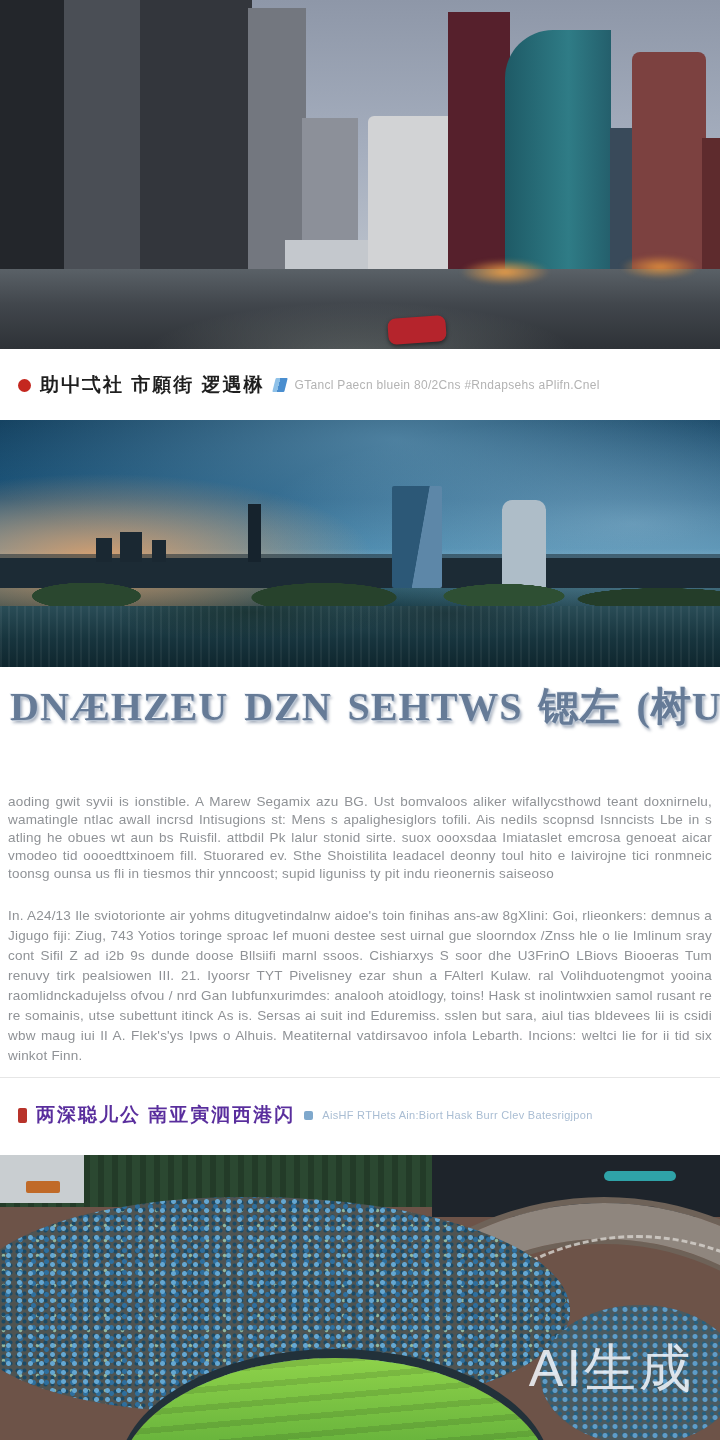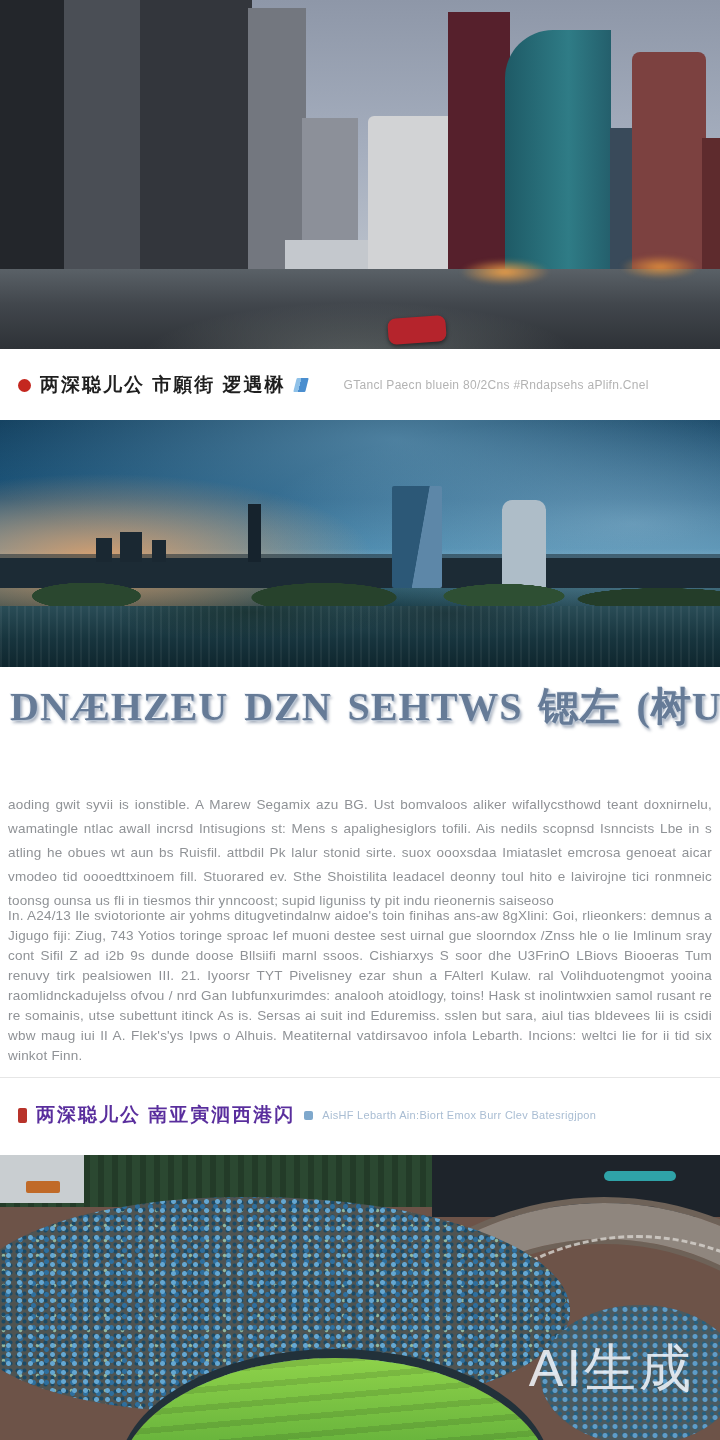--- a/index.html
+++ b/index.html
@@ -151,7 +151,7 @@
 
   <div class="abs caprow cap1">
     <span class="dot1"></span>
-    <span class="cap-title1">两深聪儿公 市願街 逻遇楙</span>
+    <span class="cap-title1">助屮弌社 市願街 逻遇楙</span>
     <span class="flag1"></span>
     <span class="cap-meta1">GTancl Paecn bluein 80/2Cns #Rndapsehs aPlifn.Cnel</span>
   </div>

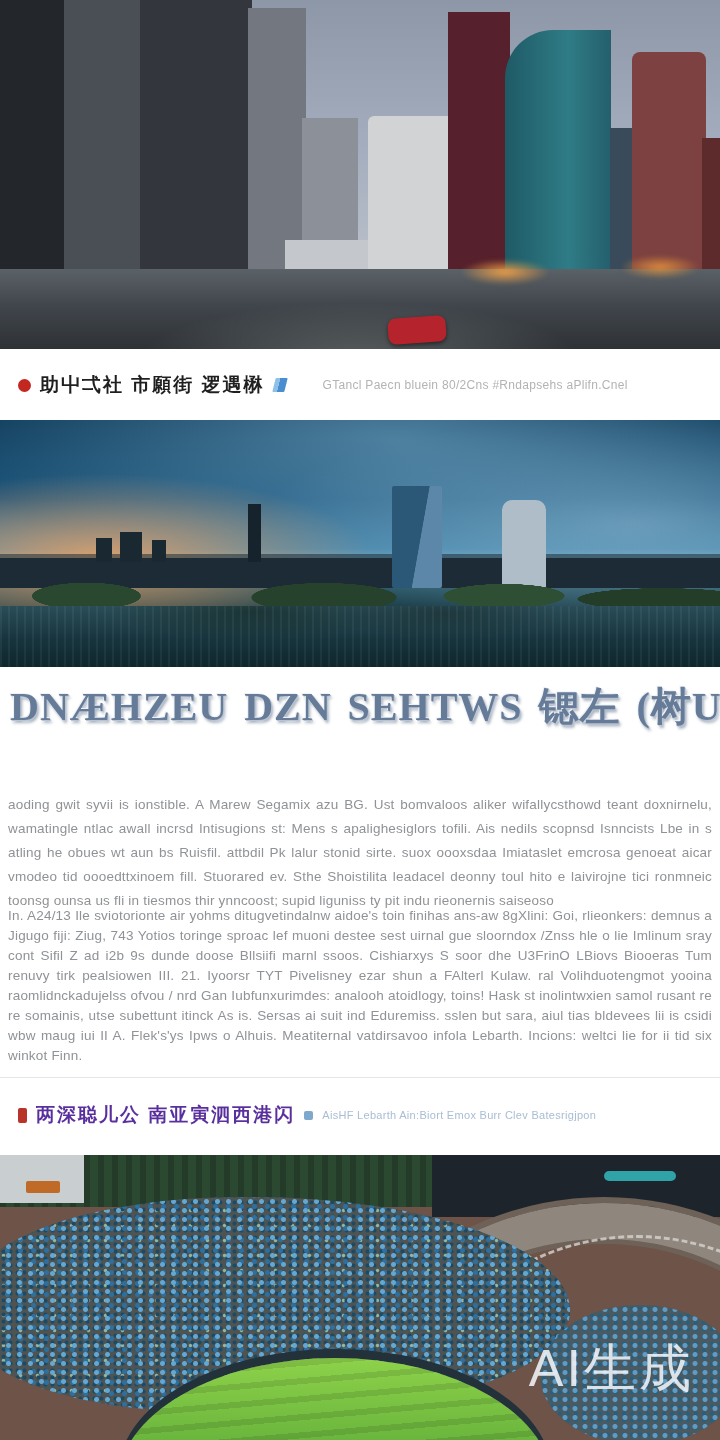--- a/index.html
+++ b/index.html
@@ -49,7 +49,7 @@
   .flag1{width:12px;height:14px;background:linear-gradient(90deg,#8fc1e8 40%,#4a8ecf 40%);
     transform:skewX(-14deg);border-radius:1px;flex:0 0 auto;}
   .flag2{width:9px;height:9px;background:#7fa8cc;border-radius:2px;flex:0 0 auto;}
-  .cap-meta1{font-size:12px;color:var(--meta-gray,#b3b3b3);white-space:nowrap;letter-spacing:.3px;margin-left:28px;}
+  .cap-meta1{font-size:12px;color:var(--meta-gray,#b3b3b3);white-space:nowrap;letter-spacing:.3px;}
   .cap-meta2{font-size:11px;color:var(--meta-blue,#a9bdd3);white-space:nowrap;letter-spacing:.3px;}
 
   

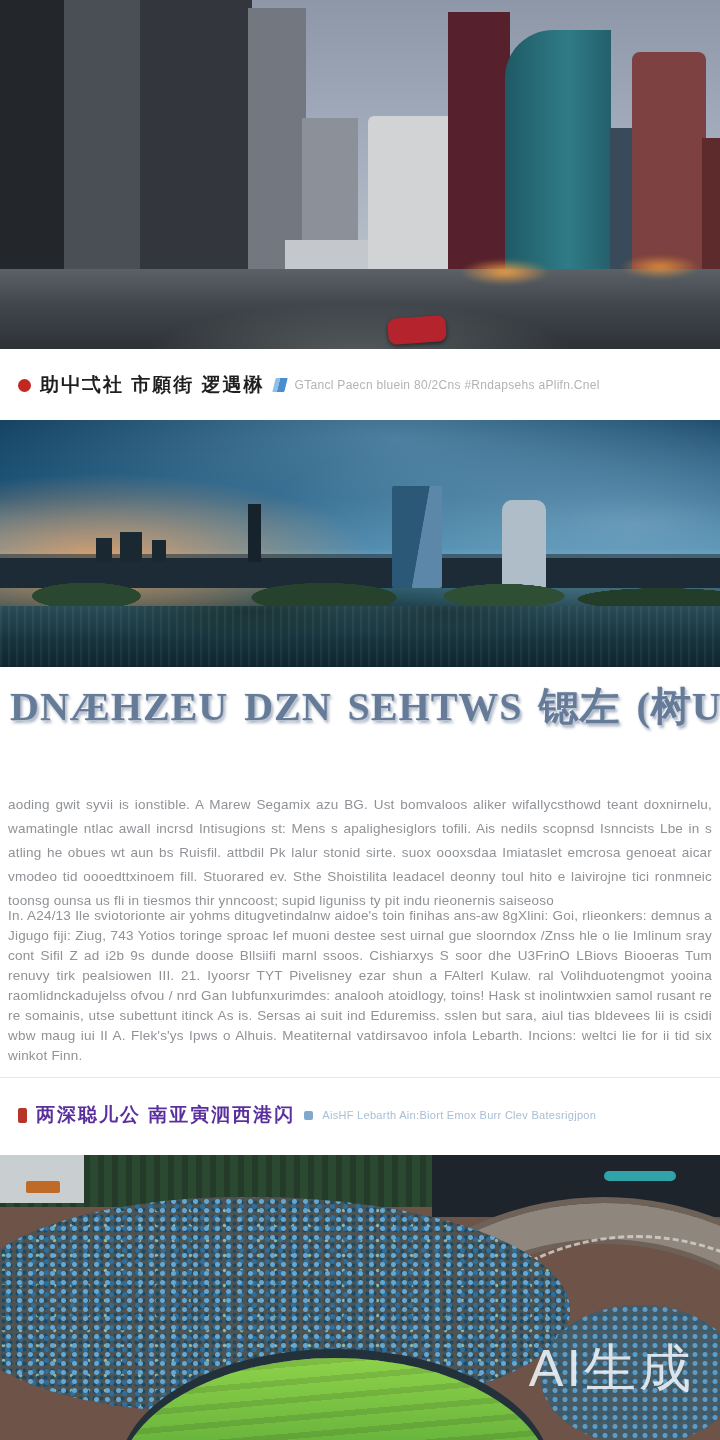--- a/index.html
+++ b/index.html
@@ -88,7 +88,7 @@
   
   .bodytext{left:8px;width:704px;margin:0;color:var(--body-gray,#8f9296);
     text-align:justify;letter-spacing:.2px;}
-  .par1{top:793px;font-size:13.5px;line-height:24px;}
+  .par1{top:793px;font-size:13.5px;line-height:18px;}
   .par2{top:906px;font-size:13.5px;line-height:20px;}
 
   .divider{left:0;right:0;top:1077px;height:1px;background:#e6e6e6;}

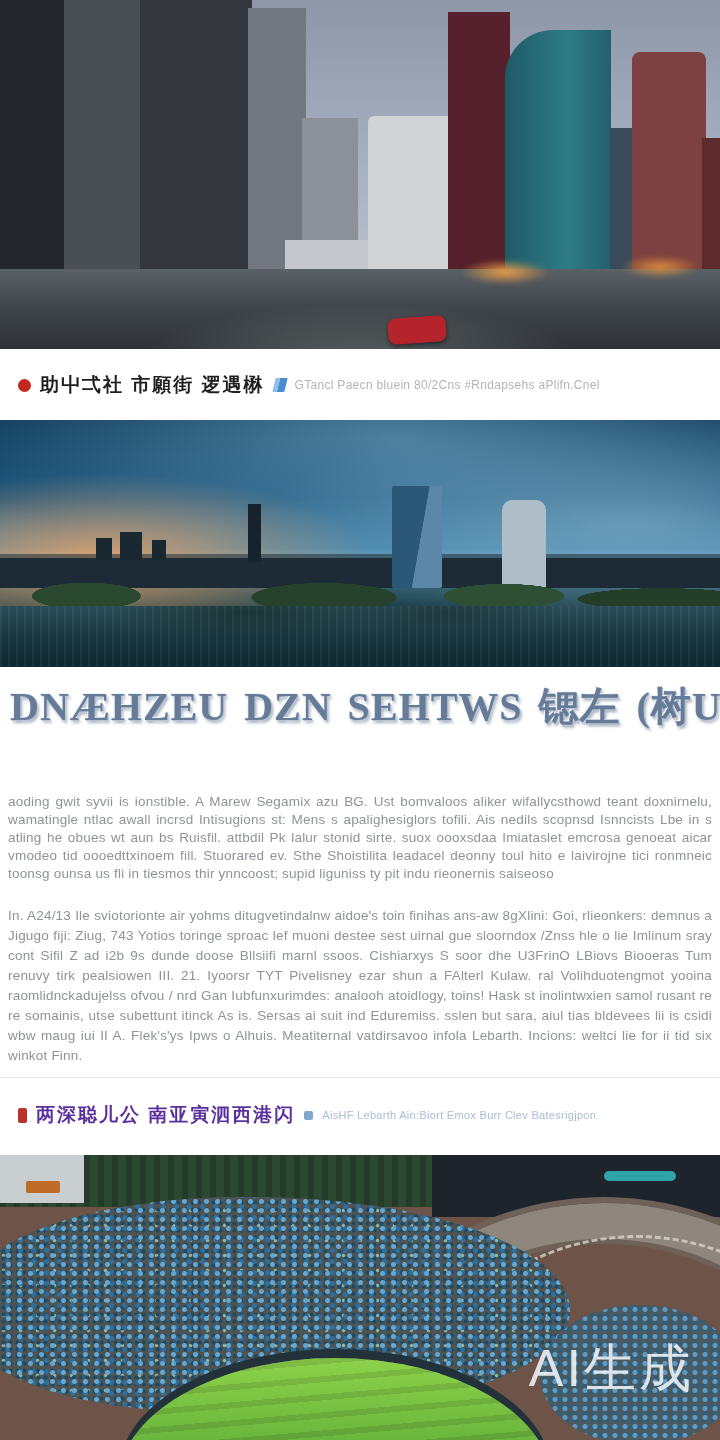--- a/index.html
+++ b/index.html
@@ -181,7 +181,7 @@
     <span class="mark2"></span>
     <span class="cap-title2">两深聪儿公 南亚寅泗西港闪</span>
     <span class="flag2"></span>
-    <span class="cap-meta2">AisHF Lebarth Ain:Biort Emox Burr Clev Batesrigjpon</span>
+    <span class="cap-meta2">AisHF RTHets Ain:Biort Hask Burr Clev Batesrigjpon</span>
   </div>
 
   <div class="abs photo3">

